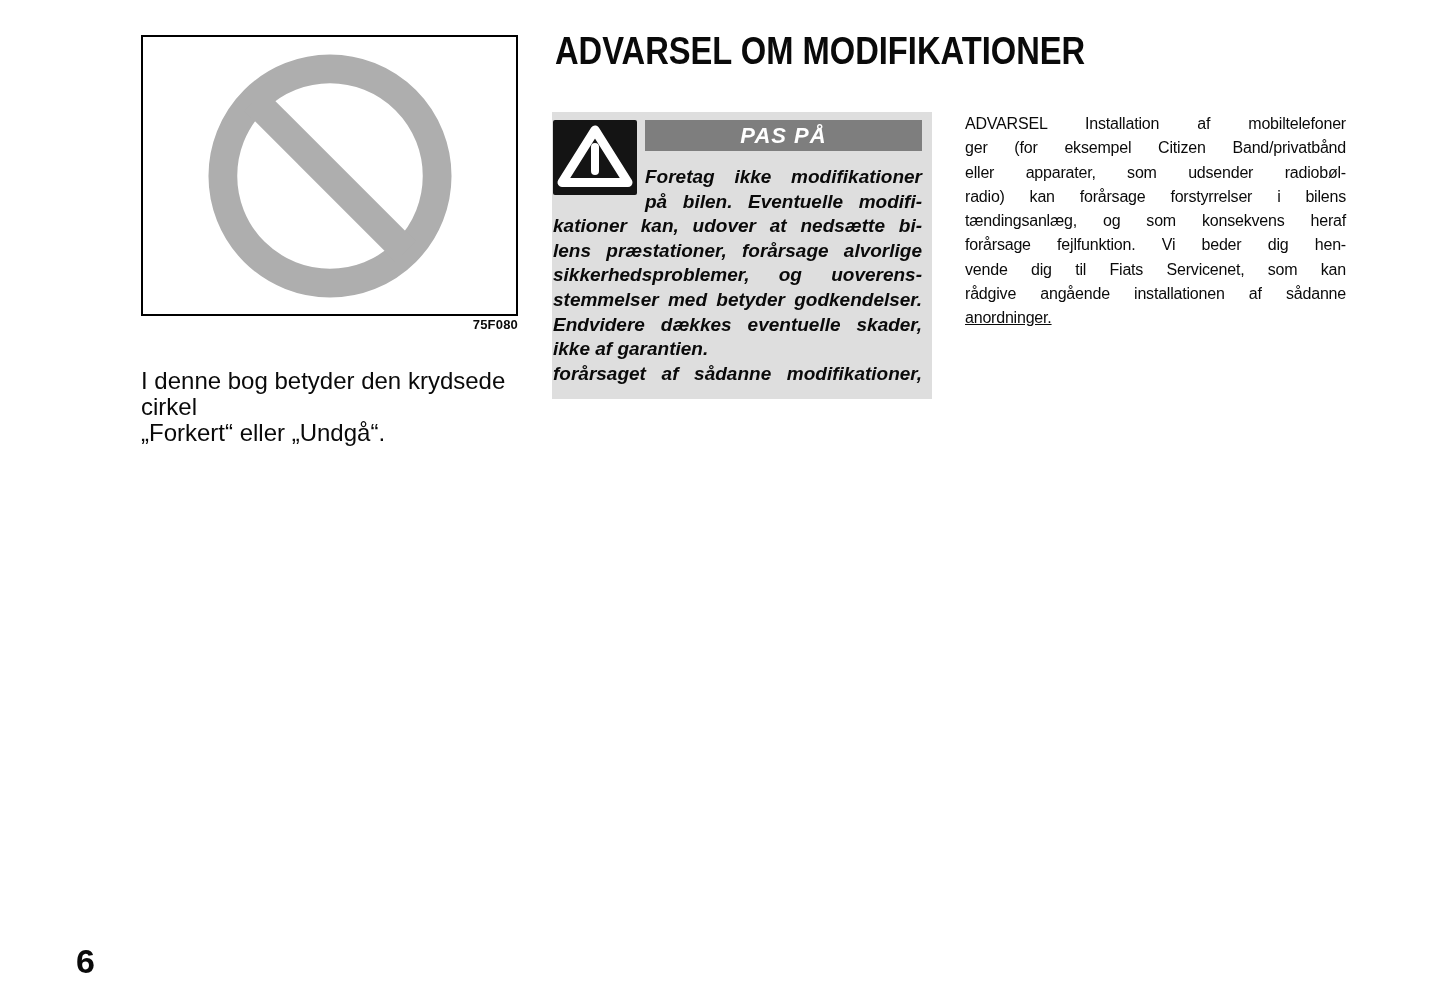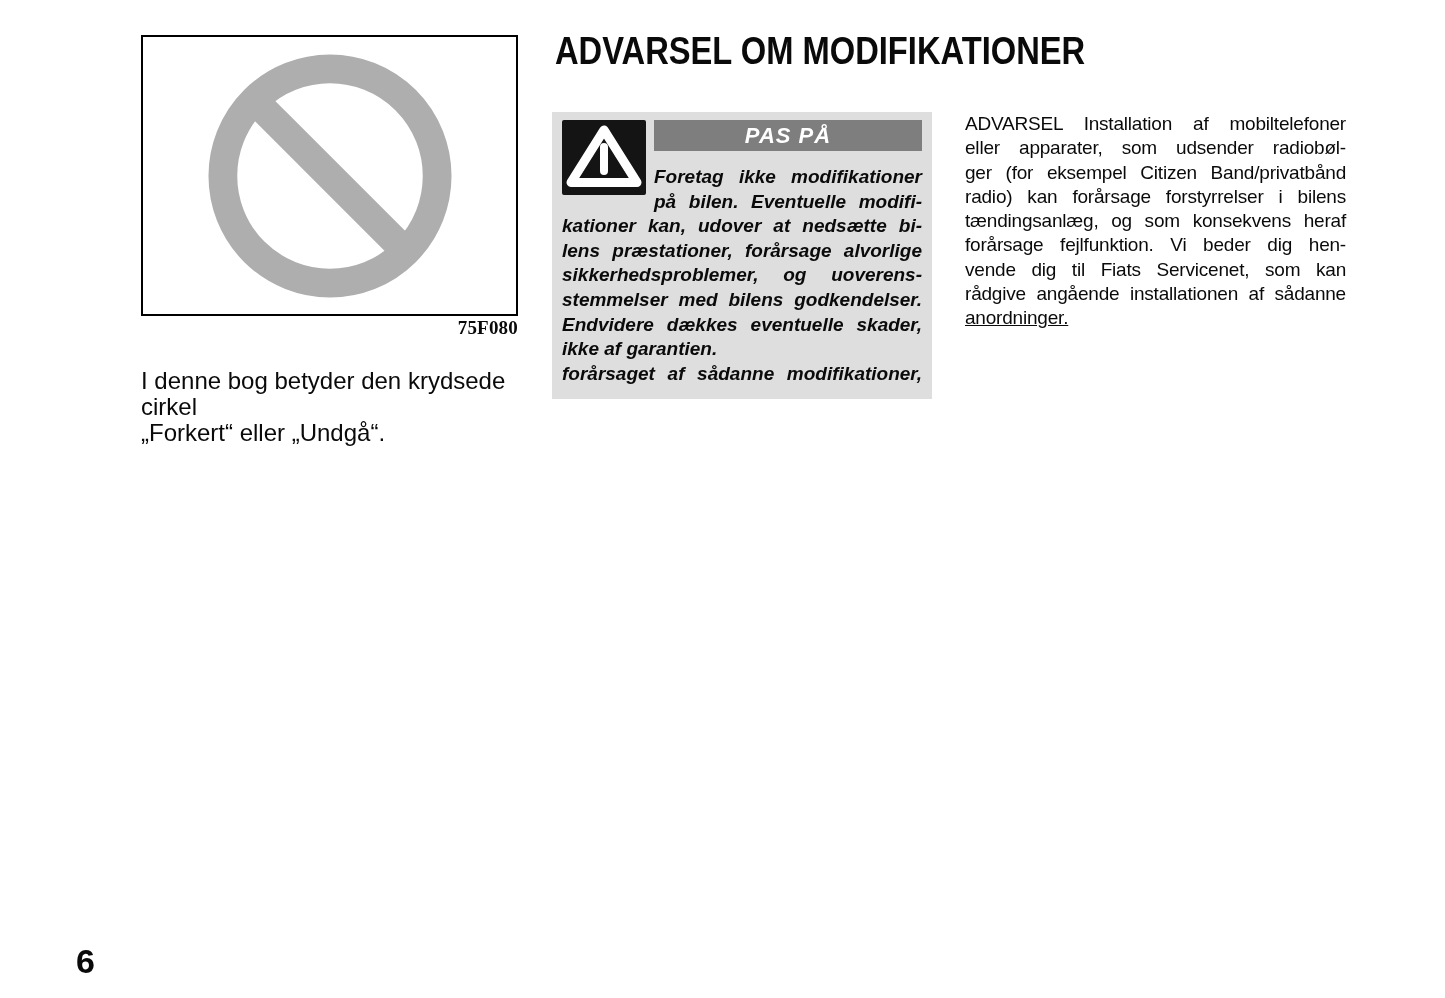--- a/index.html
+++ b/index.html
@@ -63,7 +63,7 @@
     left: 552px; top: 112px;
     width: 380px;
     background: var(--warning-bg, #dedede);
-    padding: 8px 10px 13px 10px;
+    padding: 8px 10px 13px 1px;
     box-sizing: border-box;
   }
   .warning-icon {

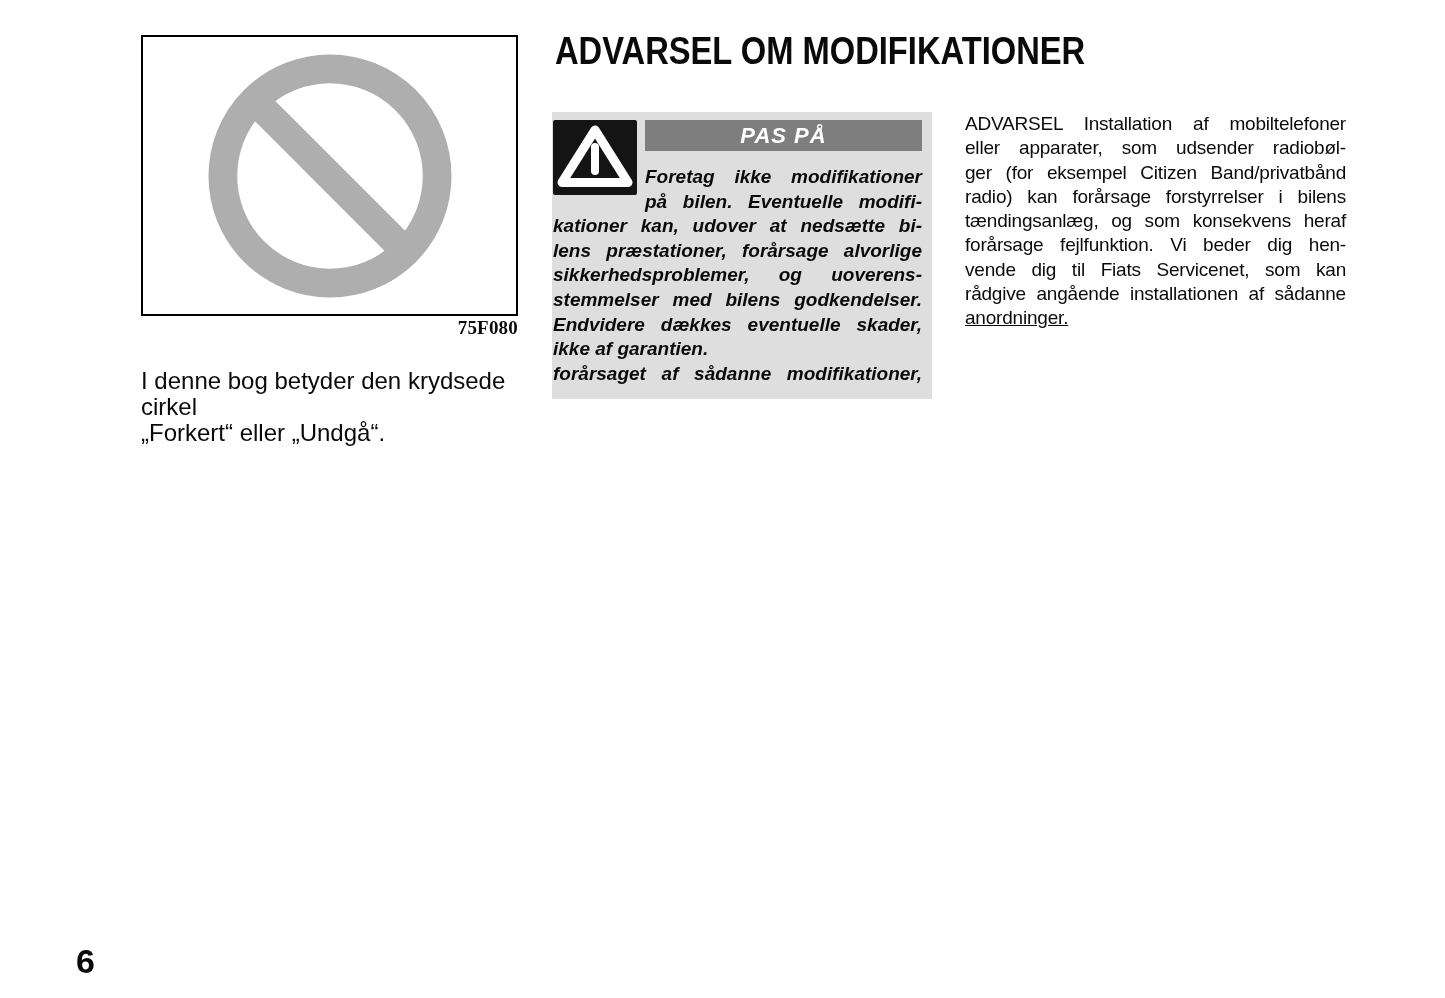--- a/index.html
+++ b/index.html
@@ -104,7 +104,7 @@
     width: 381px;
   }
   .aline {
-    font-size: 19px;
+    font-size: 16px;
     line-height: 24.3px;
     letter-spacing: -0.2px;
     text-align: justify;

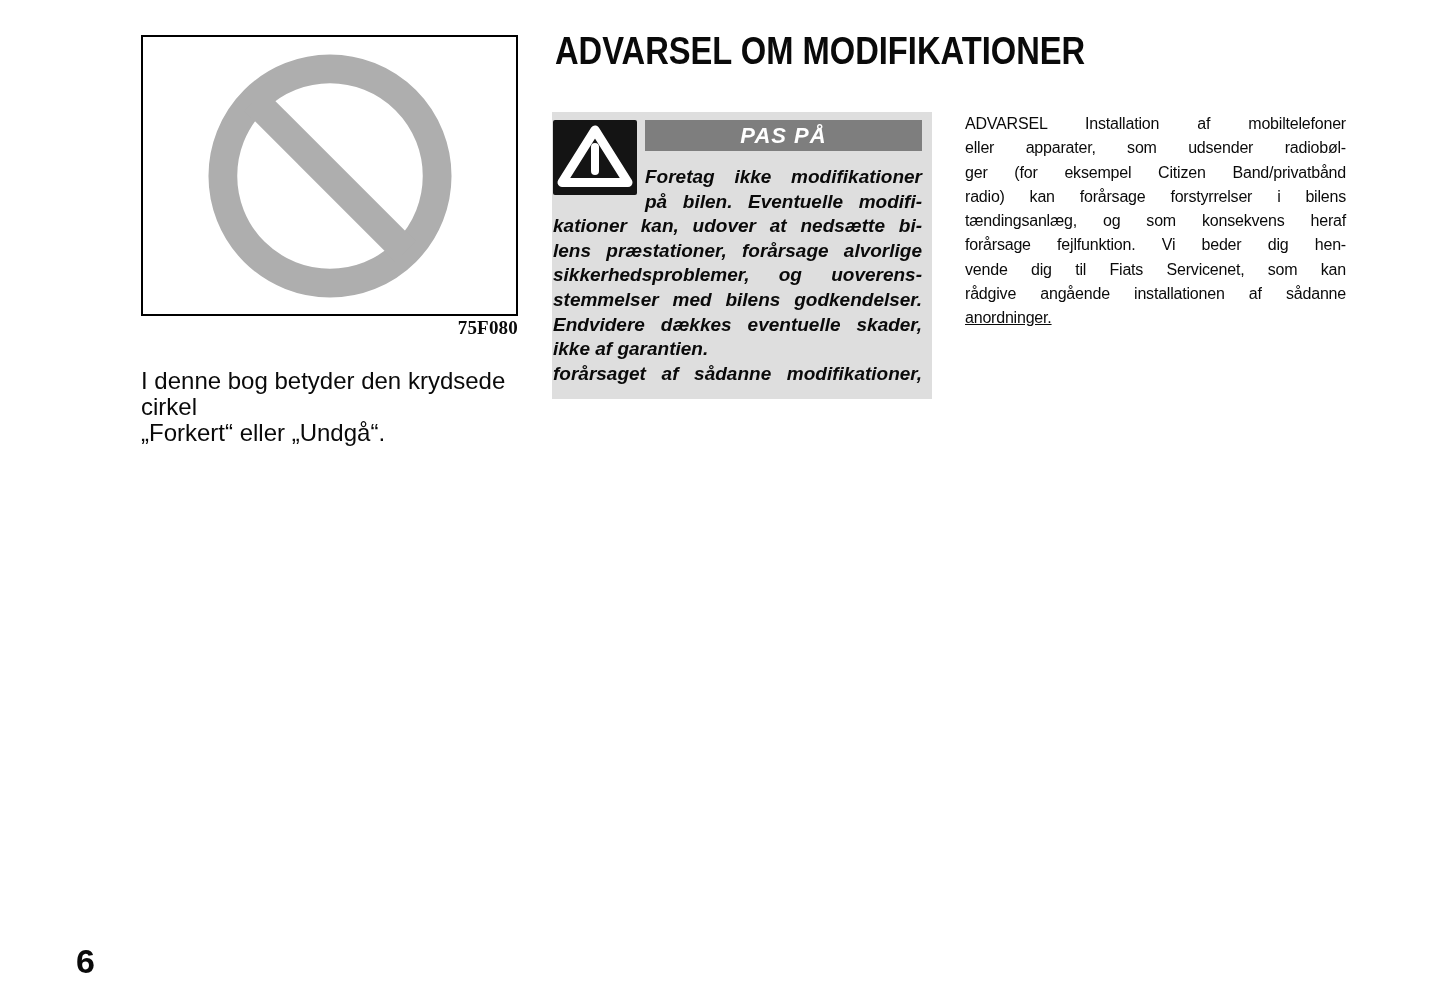--- a/index.html
+++ b/index.html
@@ -165,8 +165,8 @@
 
   <div class="advice">
     <div class="aline">ADVARSEL Installation af mobiltelefoner</div>
+    <div class="aline">ger (for eksempel Citizen Band/privatbånd</div>
     <div class="aline">eller apparater, som udsender radiobøl-</div>
-    <div class="aline">ger (for eksempel Citizen Band/privatbånd</div>
     <div class="aline">radio) kan forårsage forstyrrelser i bilens</div>
     <div class="aline">tændingsanlæg, og som konsekvens heraf</div>
     <div class="aline">forårsage fejlfunktion. Vi beder dig hen-</div>

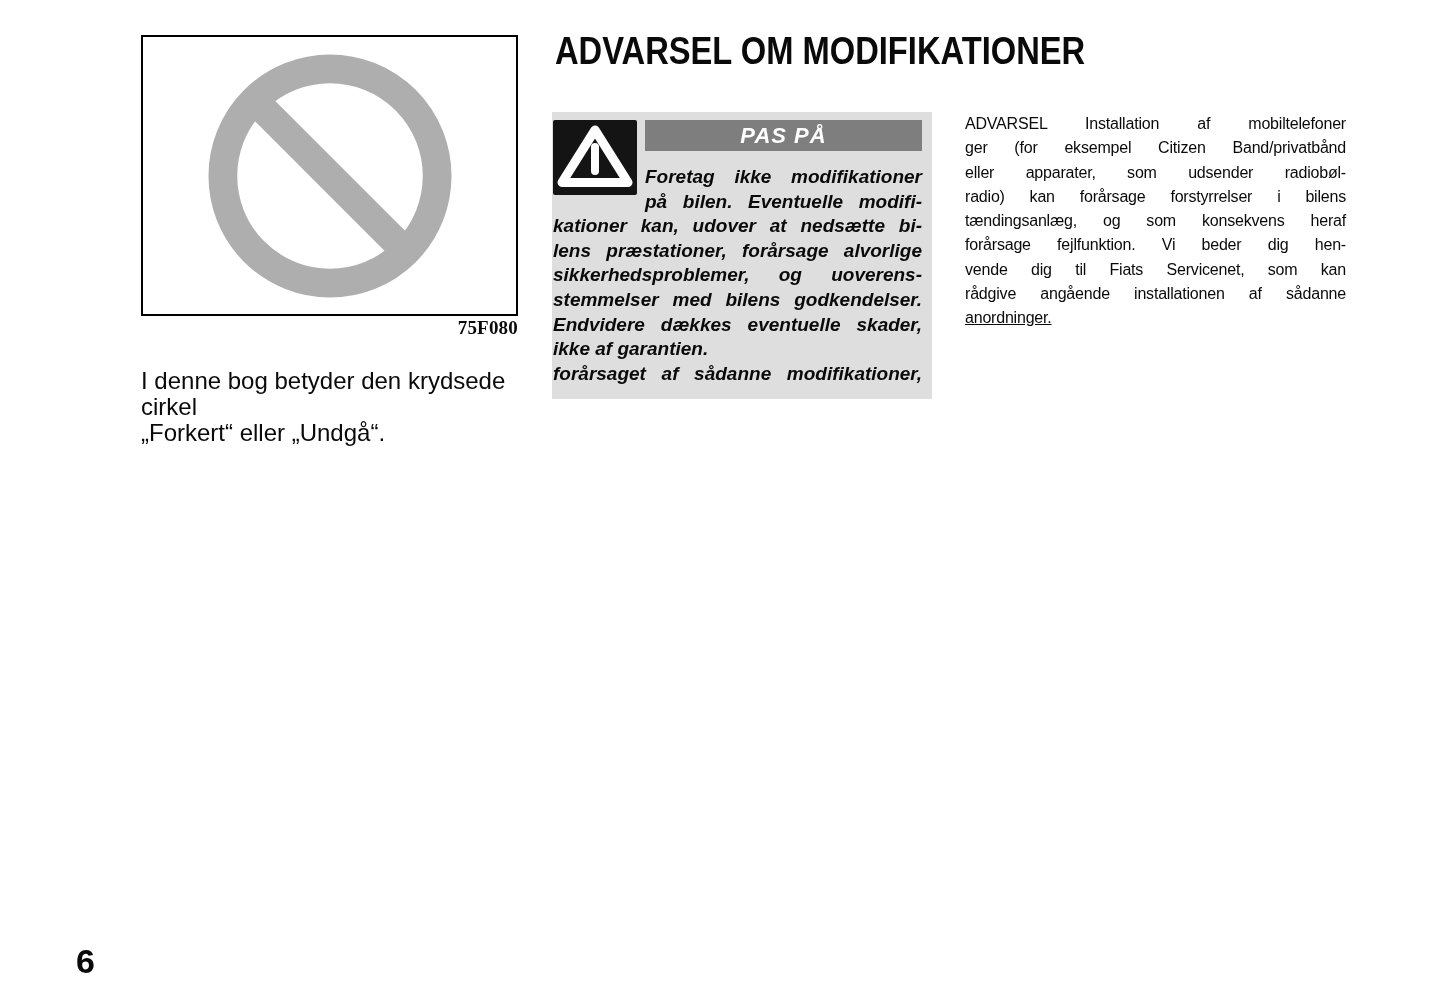--- a/index.html
+++ b/index.html
@@ -157,7 +157,7 @@
     <div class="wline">kationer kan, udover at nedsætte bi-</div>
     <div class="wline">lens præstationer, forårsage alvorlige</div>
     <div class="wline">sikkerhedsproblemer, og uoverens-</div>
-    <div class="wline">stemmelser med bilens godkendelser.</div>
+    <div class="wline">stemmelser med betyder godkendelser.</div>
     <div class="wline">Endvidere dækkes eventuelle skader,</div>
     <div class="wline last">ikke af garantien.</div>
     <div class="wline">forårsaget af sådanne modifikationer,</div>

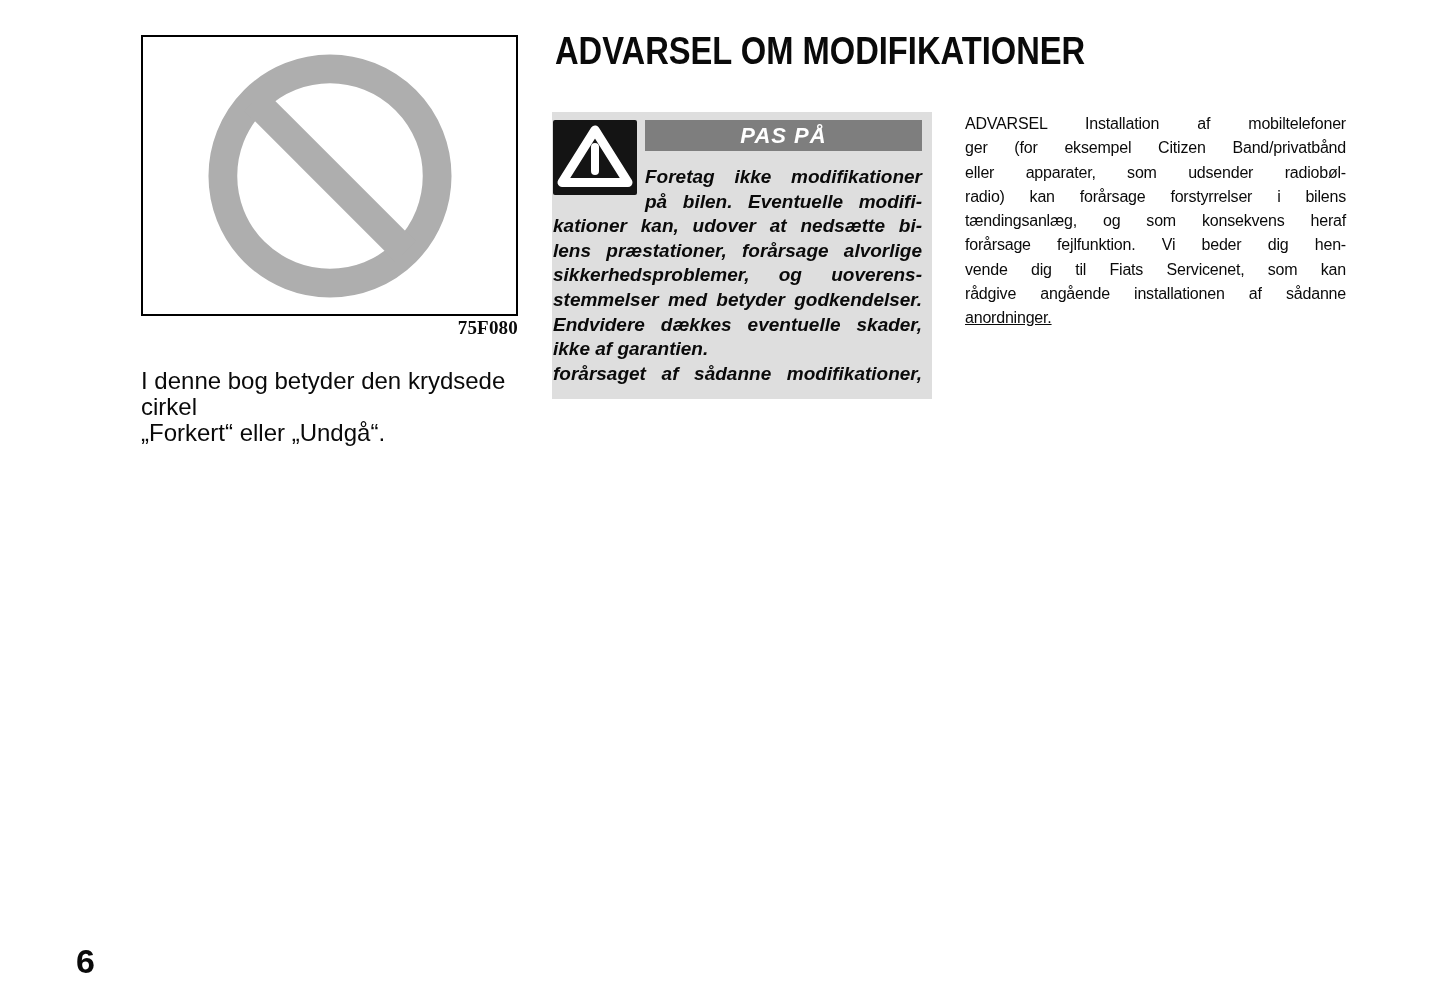--- a/index.html
+++ b/index.html
@@ -30,10 +30,9 @@
     left: 141px; top: 317px;
     width: 377px;
     text-align: right;
-    font-size: 19px;
+    font-size: 13px;
     font-weight: bold;
     letter-spacing: 0.2px;
-    font-family: Liberation Serif, serif;
   }
 
   .figure-caption {

